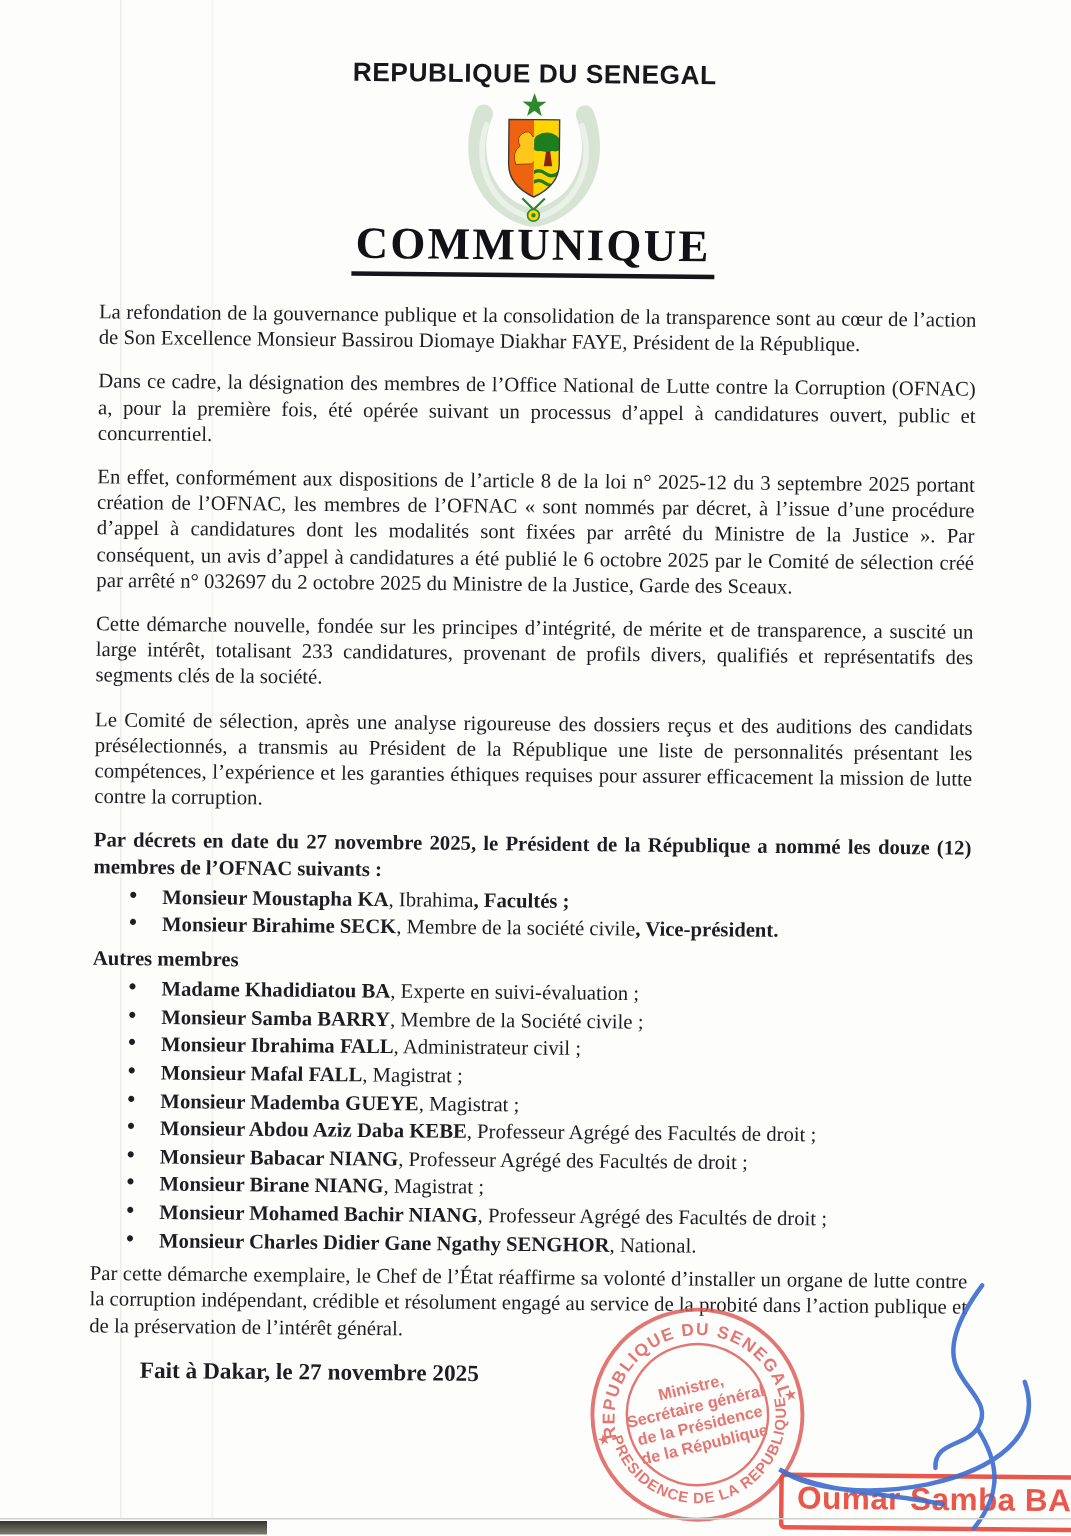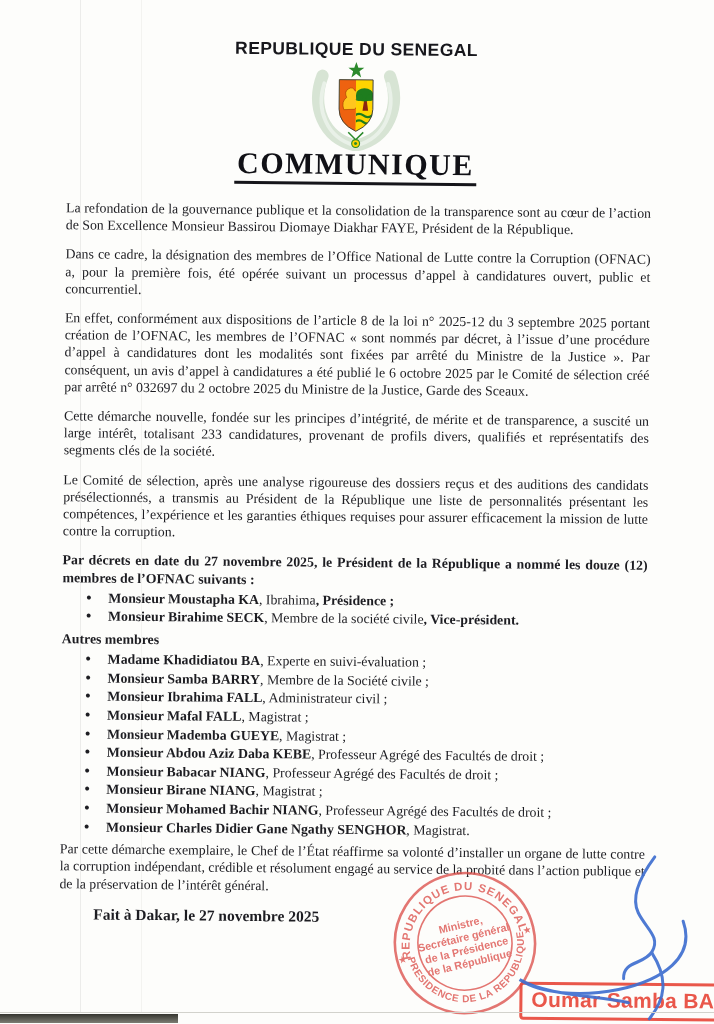--- a/index.html
+++ b/index.html
@@ -95,7 +95,7 @@
       <p class="b" style="margin-bottom:3px;">Par décrets en date du 27 novembre 2025, le Président de la République a nommé les douze (12) membres de l’OFNAC suivants :</p>
 
       <ul>
-        <li><span class="b">Monsieur Moustapha KA</span><span>, Ibrahima</span><span class="b">, Présidence ;</span></li>
+        <li><span class="b">Monsieur Moustapha KA</span><span>, Ibrahima</span><span class="b">, Facultés ;</span></li>
         <li><span class="b">Monsieur Birahime SECK</span><span>, Membre de la société civile</span><span class="b">, Vice-président.</span></li>
       </ul>
 

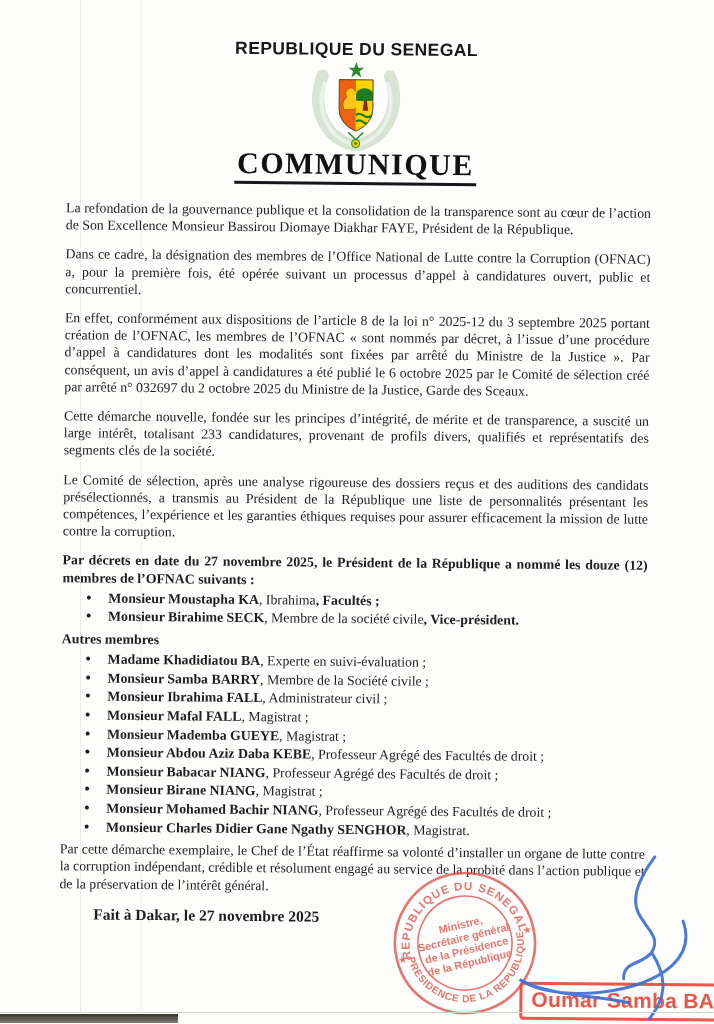--- a/index.html
+++ b/index.html
@@ -111,7 +111,7 @@
         <li><span class="b">Monsieur Babacar NIANG</span><span>, Professeur Agrégé des Facultés de droit ;</span></li>
         <li><span class="b">Monsieur Birane NIANG</span><span>, Magistrat ;</span></li>
         <li><span class="b">Monsieur Mohamed Bachir NIANG</span><span>, Professeur Agrégé des Facultés de droit ;</span></li>
-        <li><span class="b">Monsieur Charles Didier Gane Ngathy SENGHOR</span><span>, Magistrat.</span></li>
+        <li><span class="b">Monsieur Charles Didier Gane Ngathy SENGHOR</span><span>, National.</span></li>
       </ul>
 
       <p class="closing">Par cette démarche exemplaire, le Chef de l’État réaffirme sa volonté d’installer un organe de lutte contre la corruption indépendant, crédible et résolument engagé au service de la probité dans l’action publique et de la préservation de l’intérêt général.</p>

